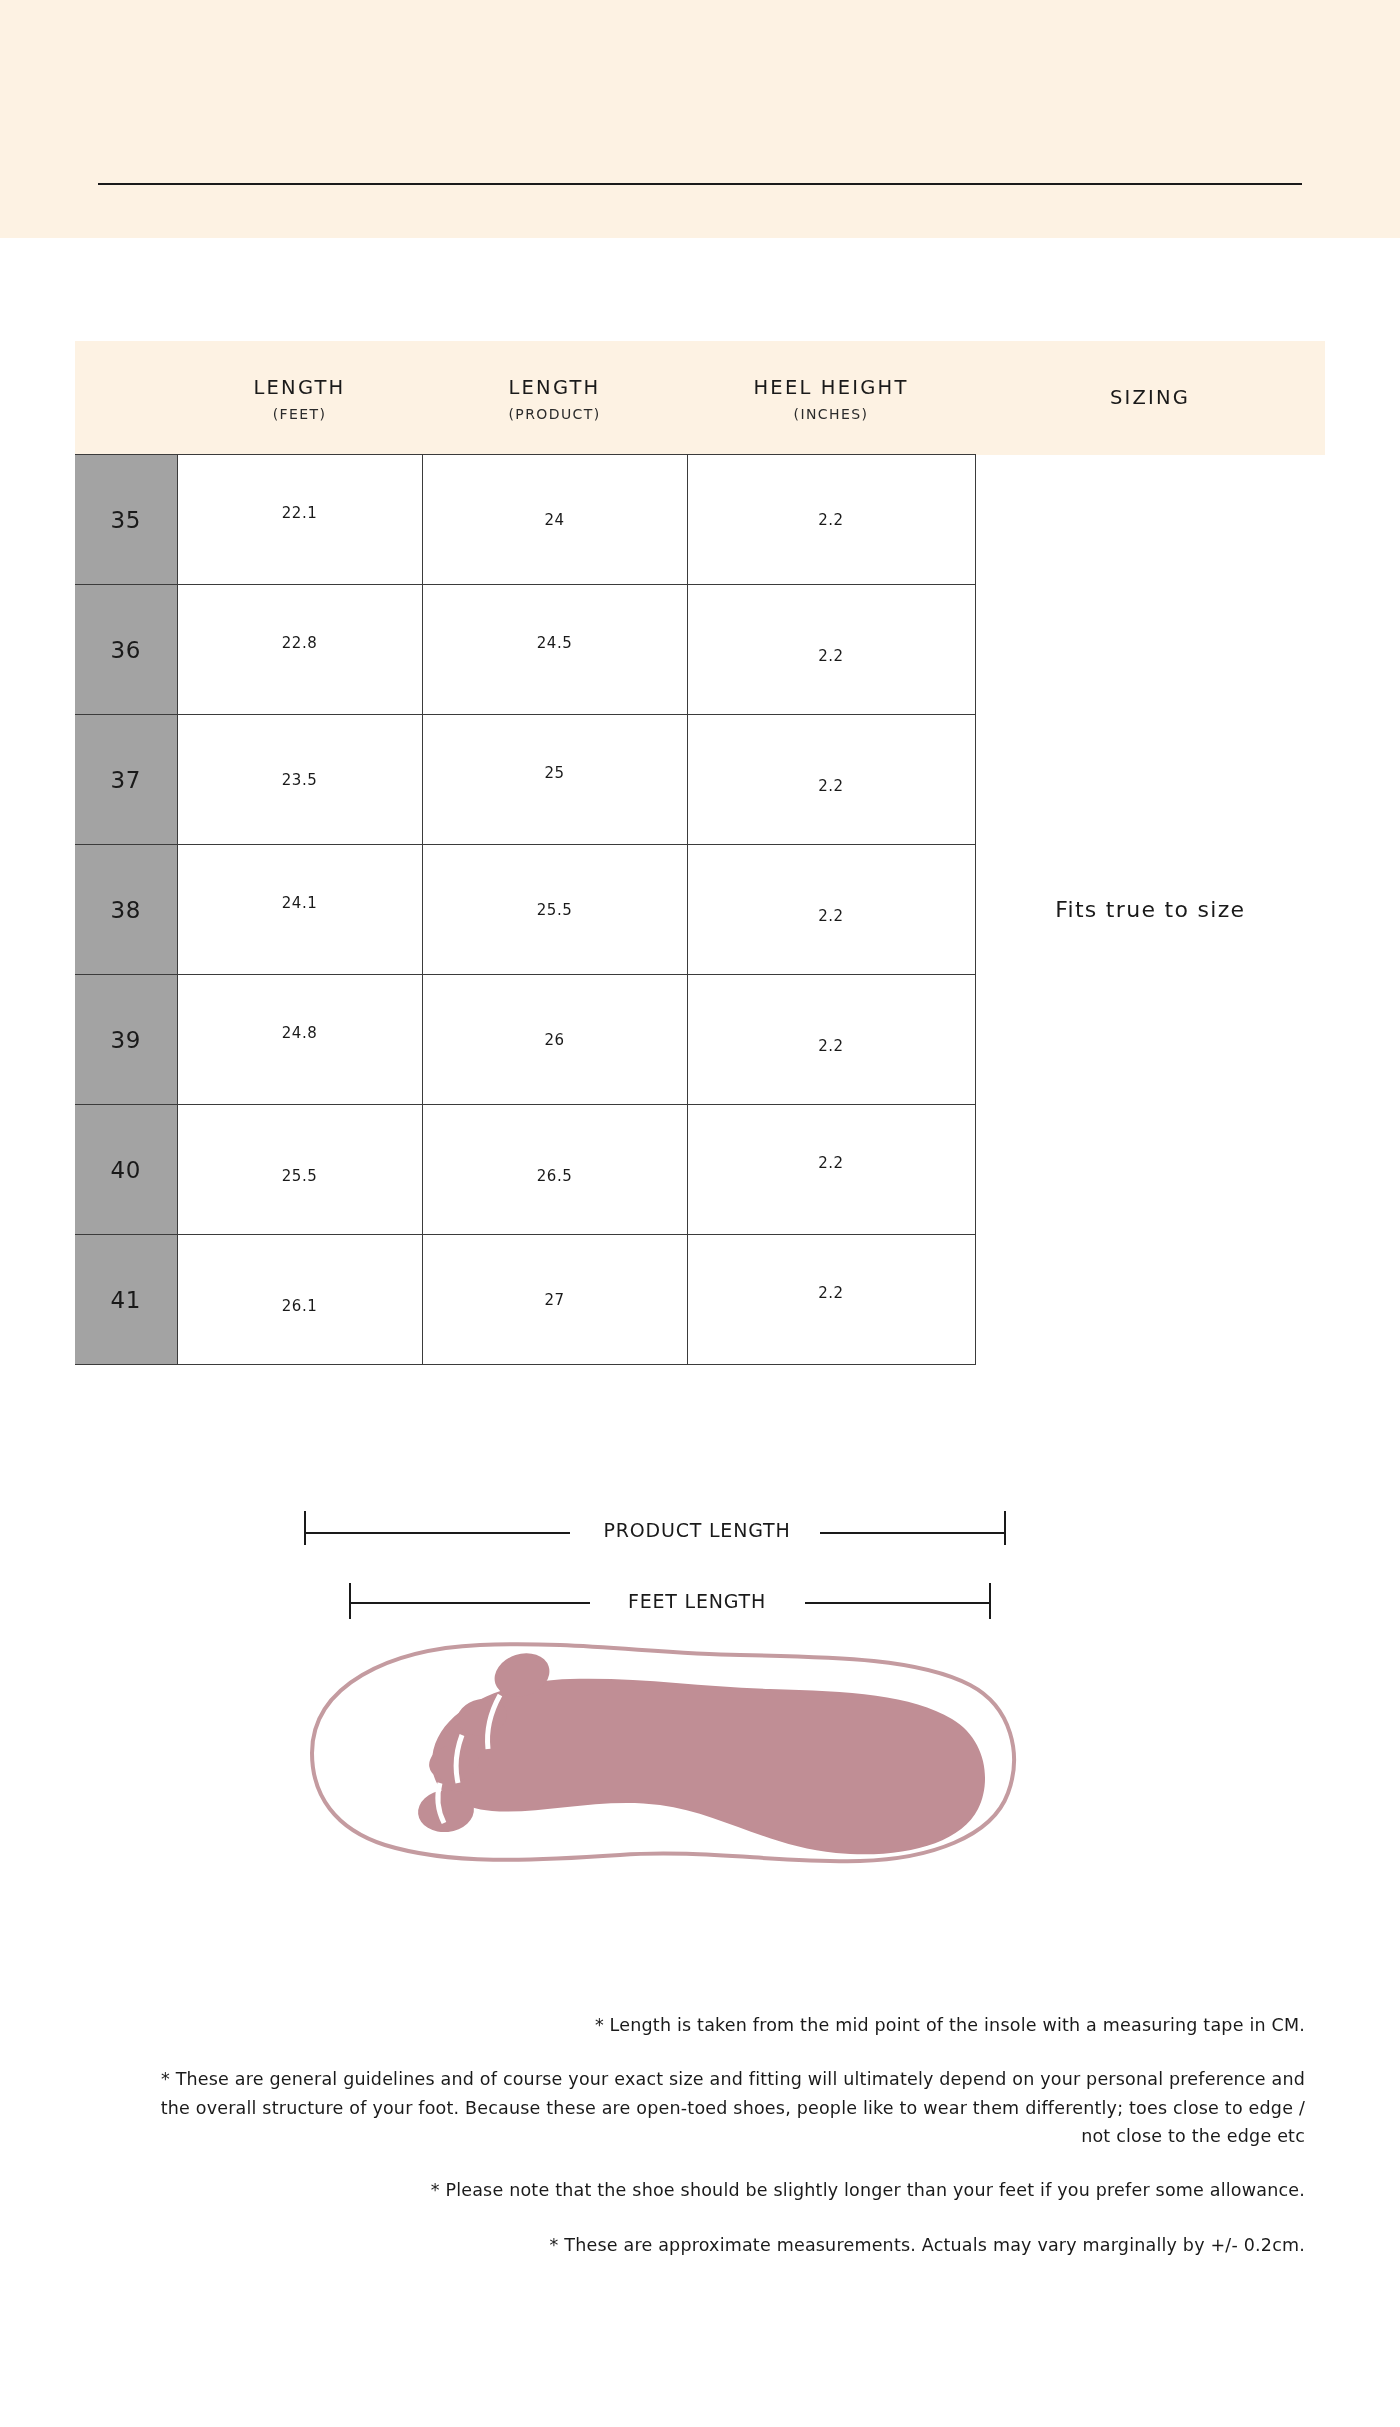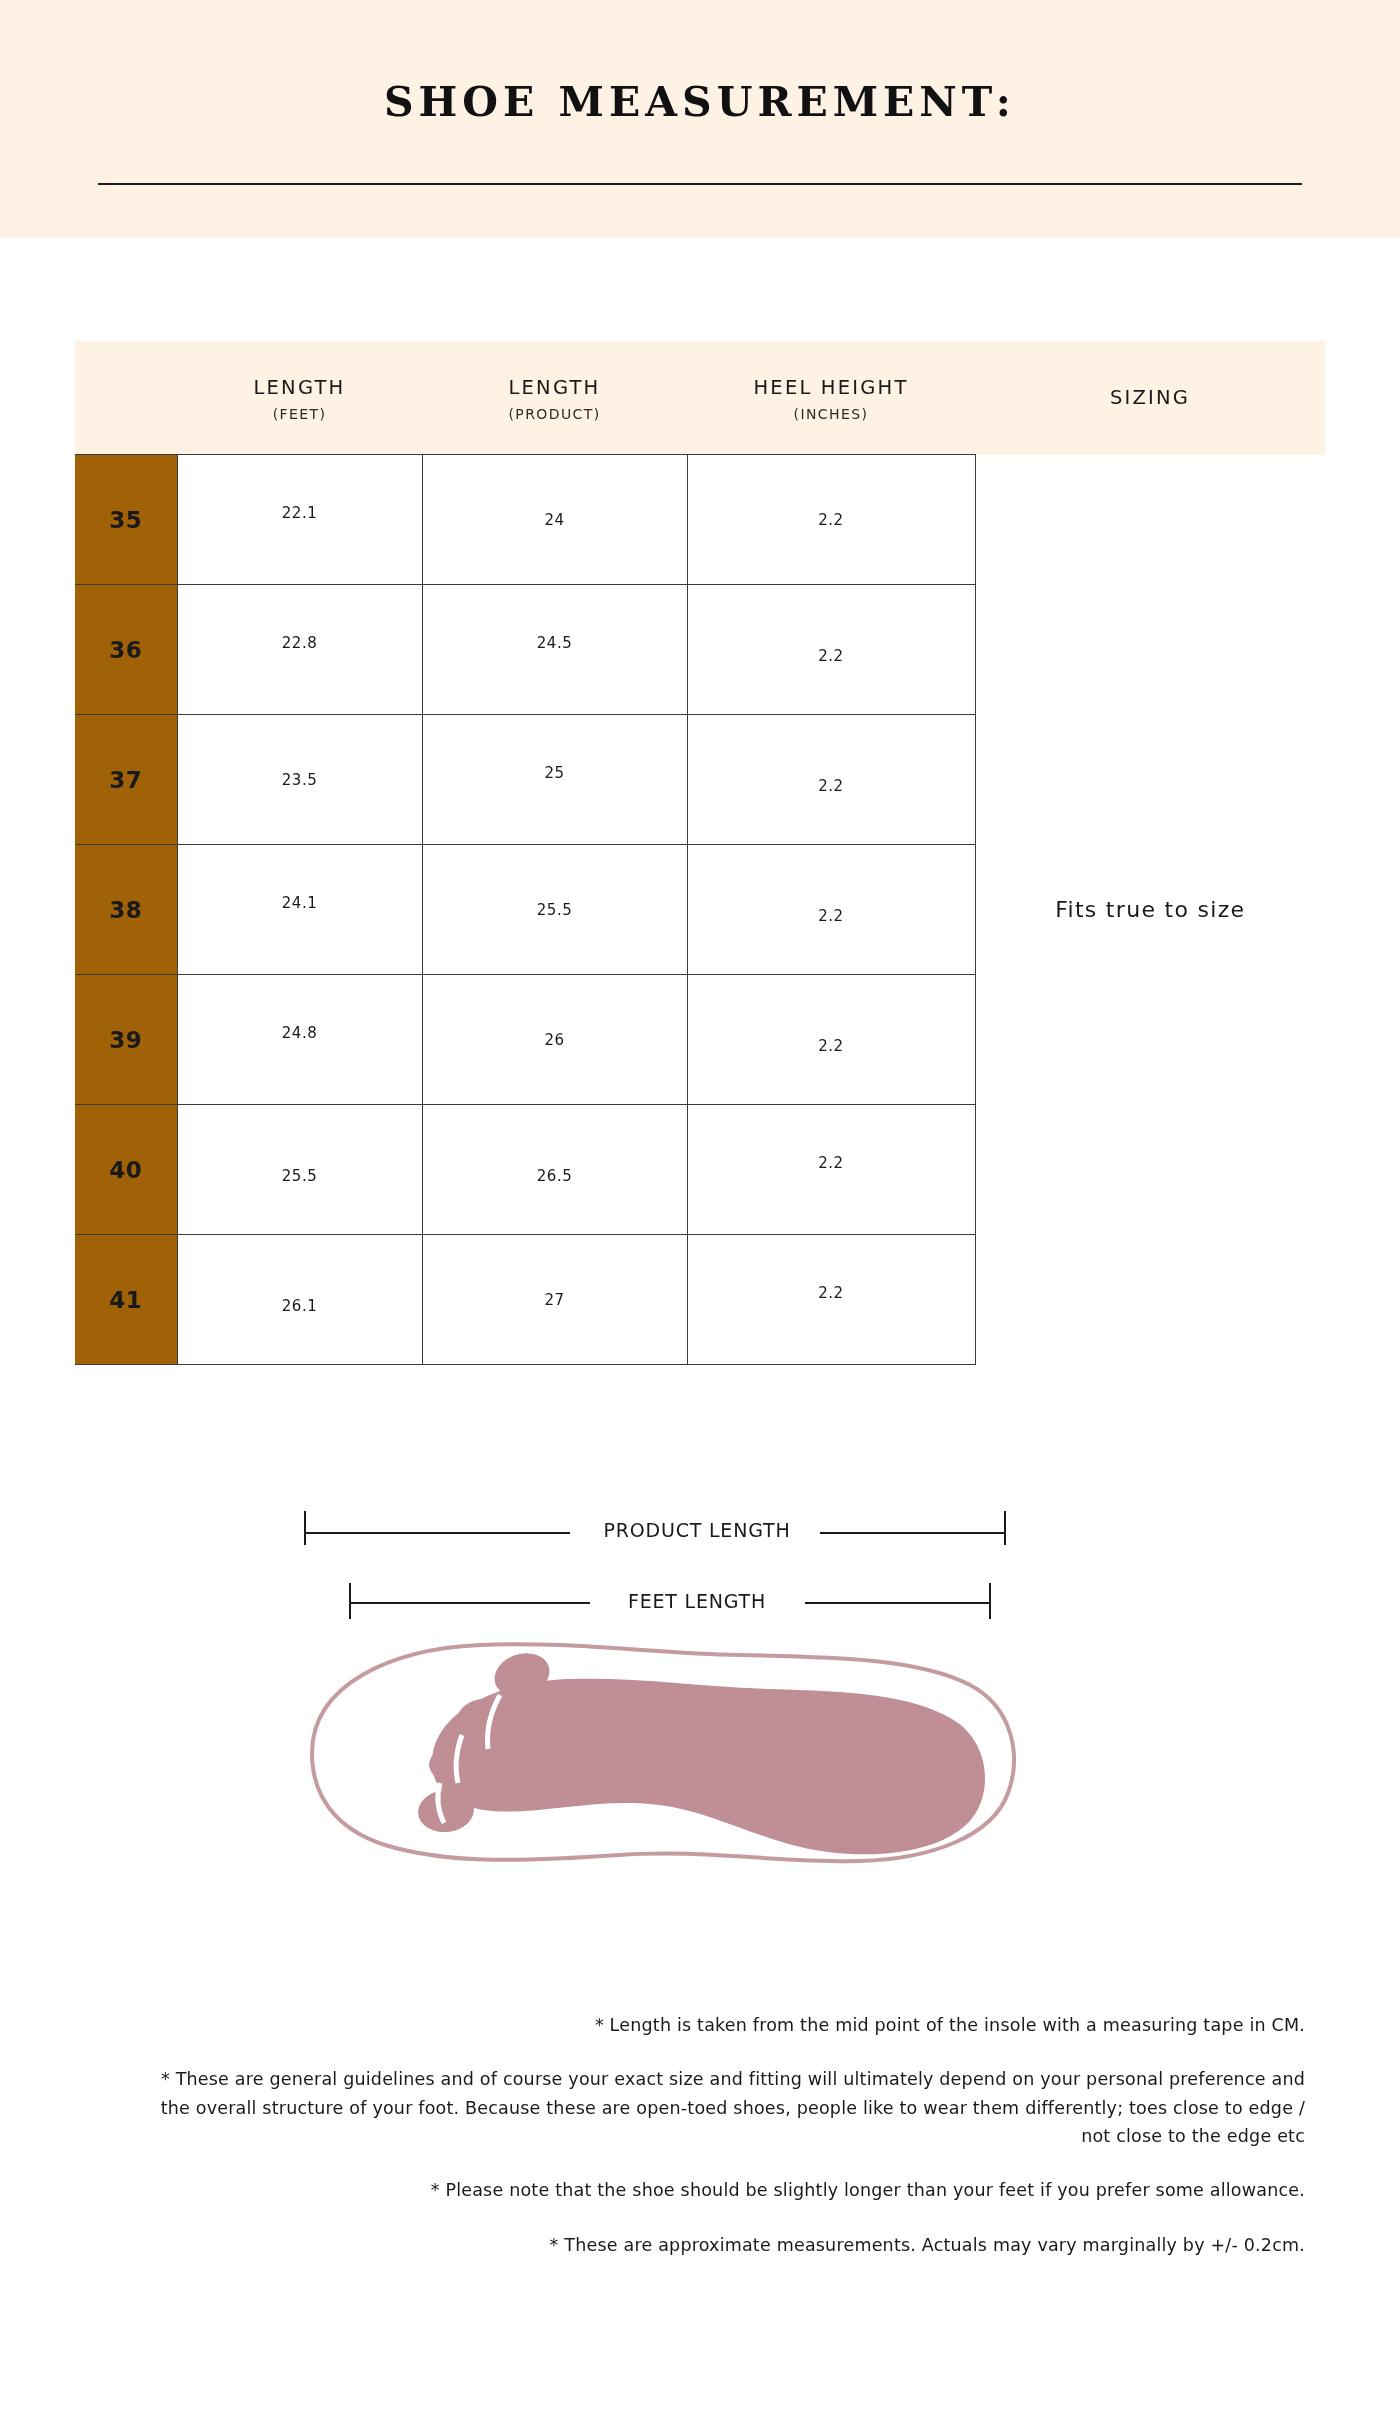--- a/index.html
+++ b/index.html
@@ -161,7 +161,6 @@
 <div class="page">
 
   <div class="header-band">
-    <h1 class="header-title">SHOE MEASUREMENT:</h1>
     <div class="header-rule"></div>
   </div>
 

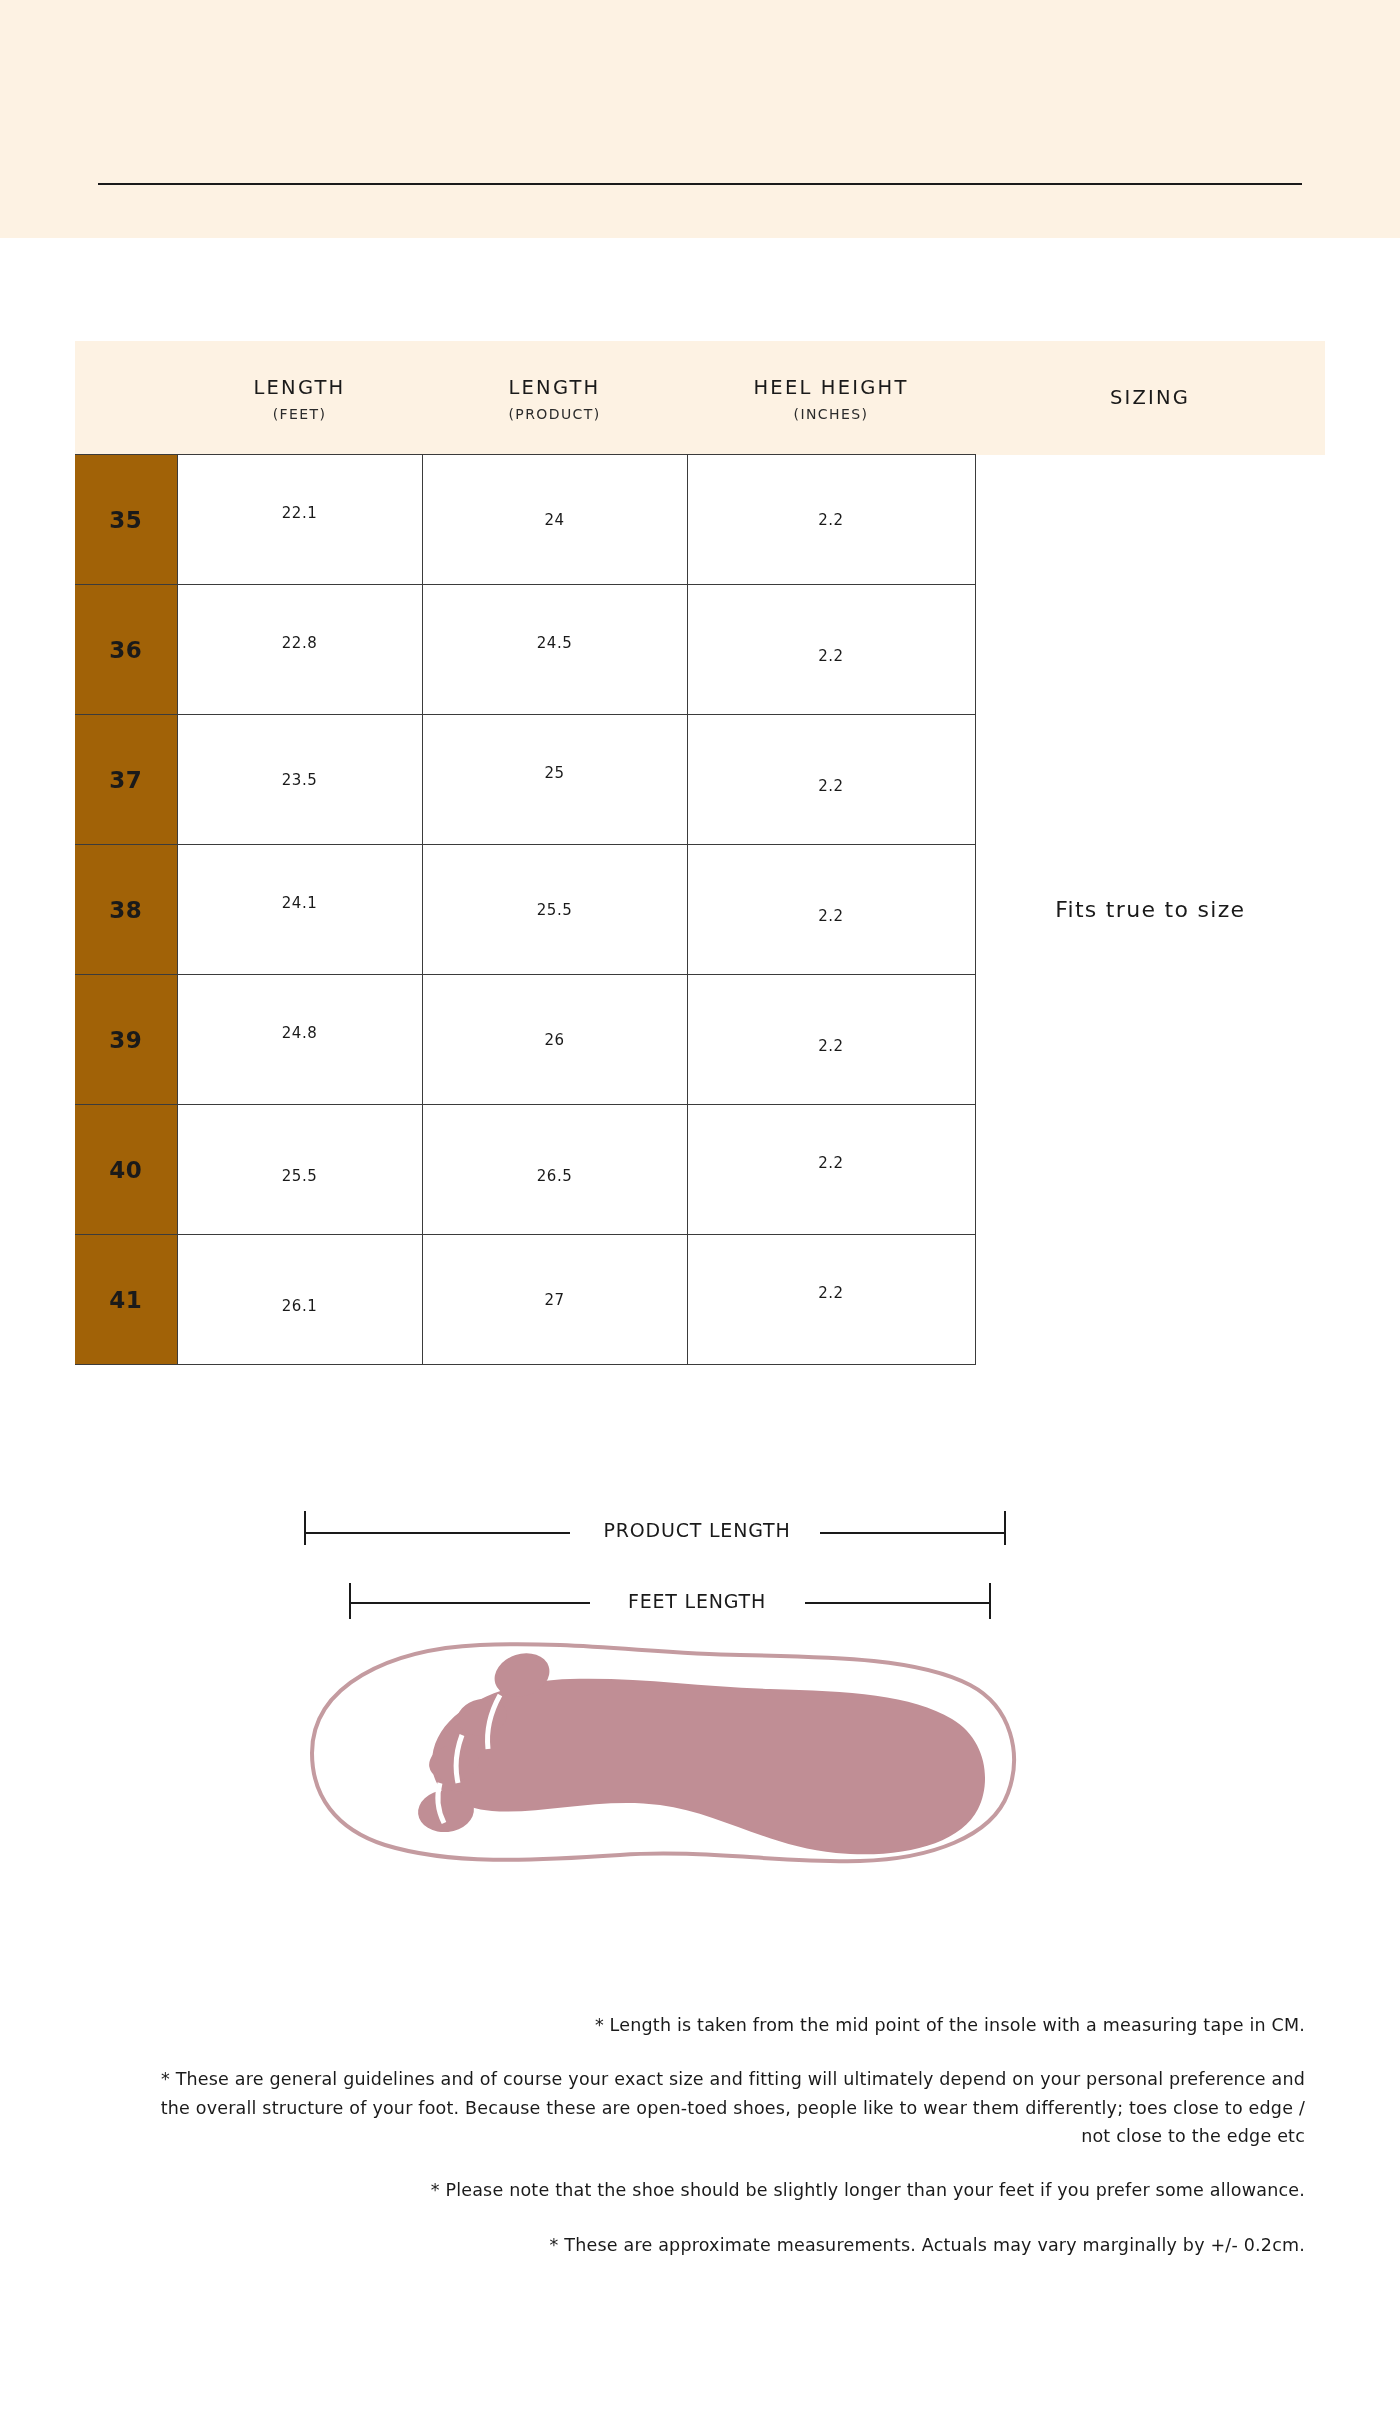--- a/index.html
+++ b/index.html
@@ -105,8 +105,8 @@
     letter-spacing: 0.5px;
   }
   tbody td.size-cell {
-    background: #a16207;
-    font-weight: 700;
+    background: #a3a3a3;
+    font-weight: 400;
     font-size: 23px;
     border-left: none;
     border-right: 1.6px solid #3b3b3b;

